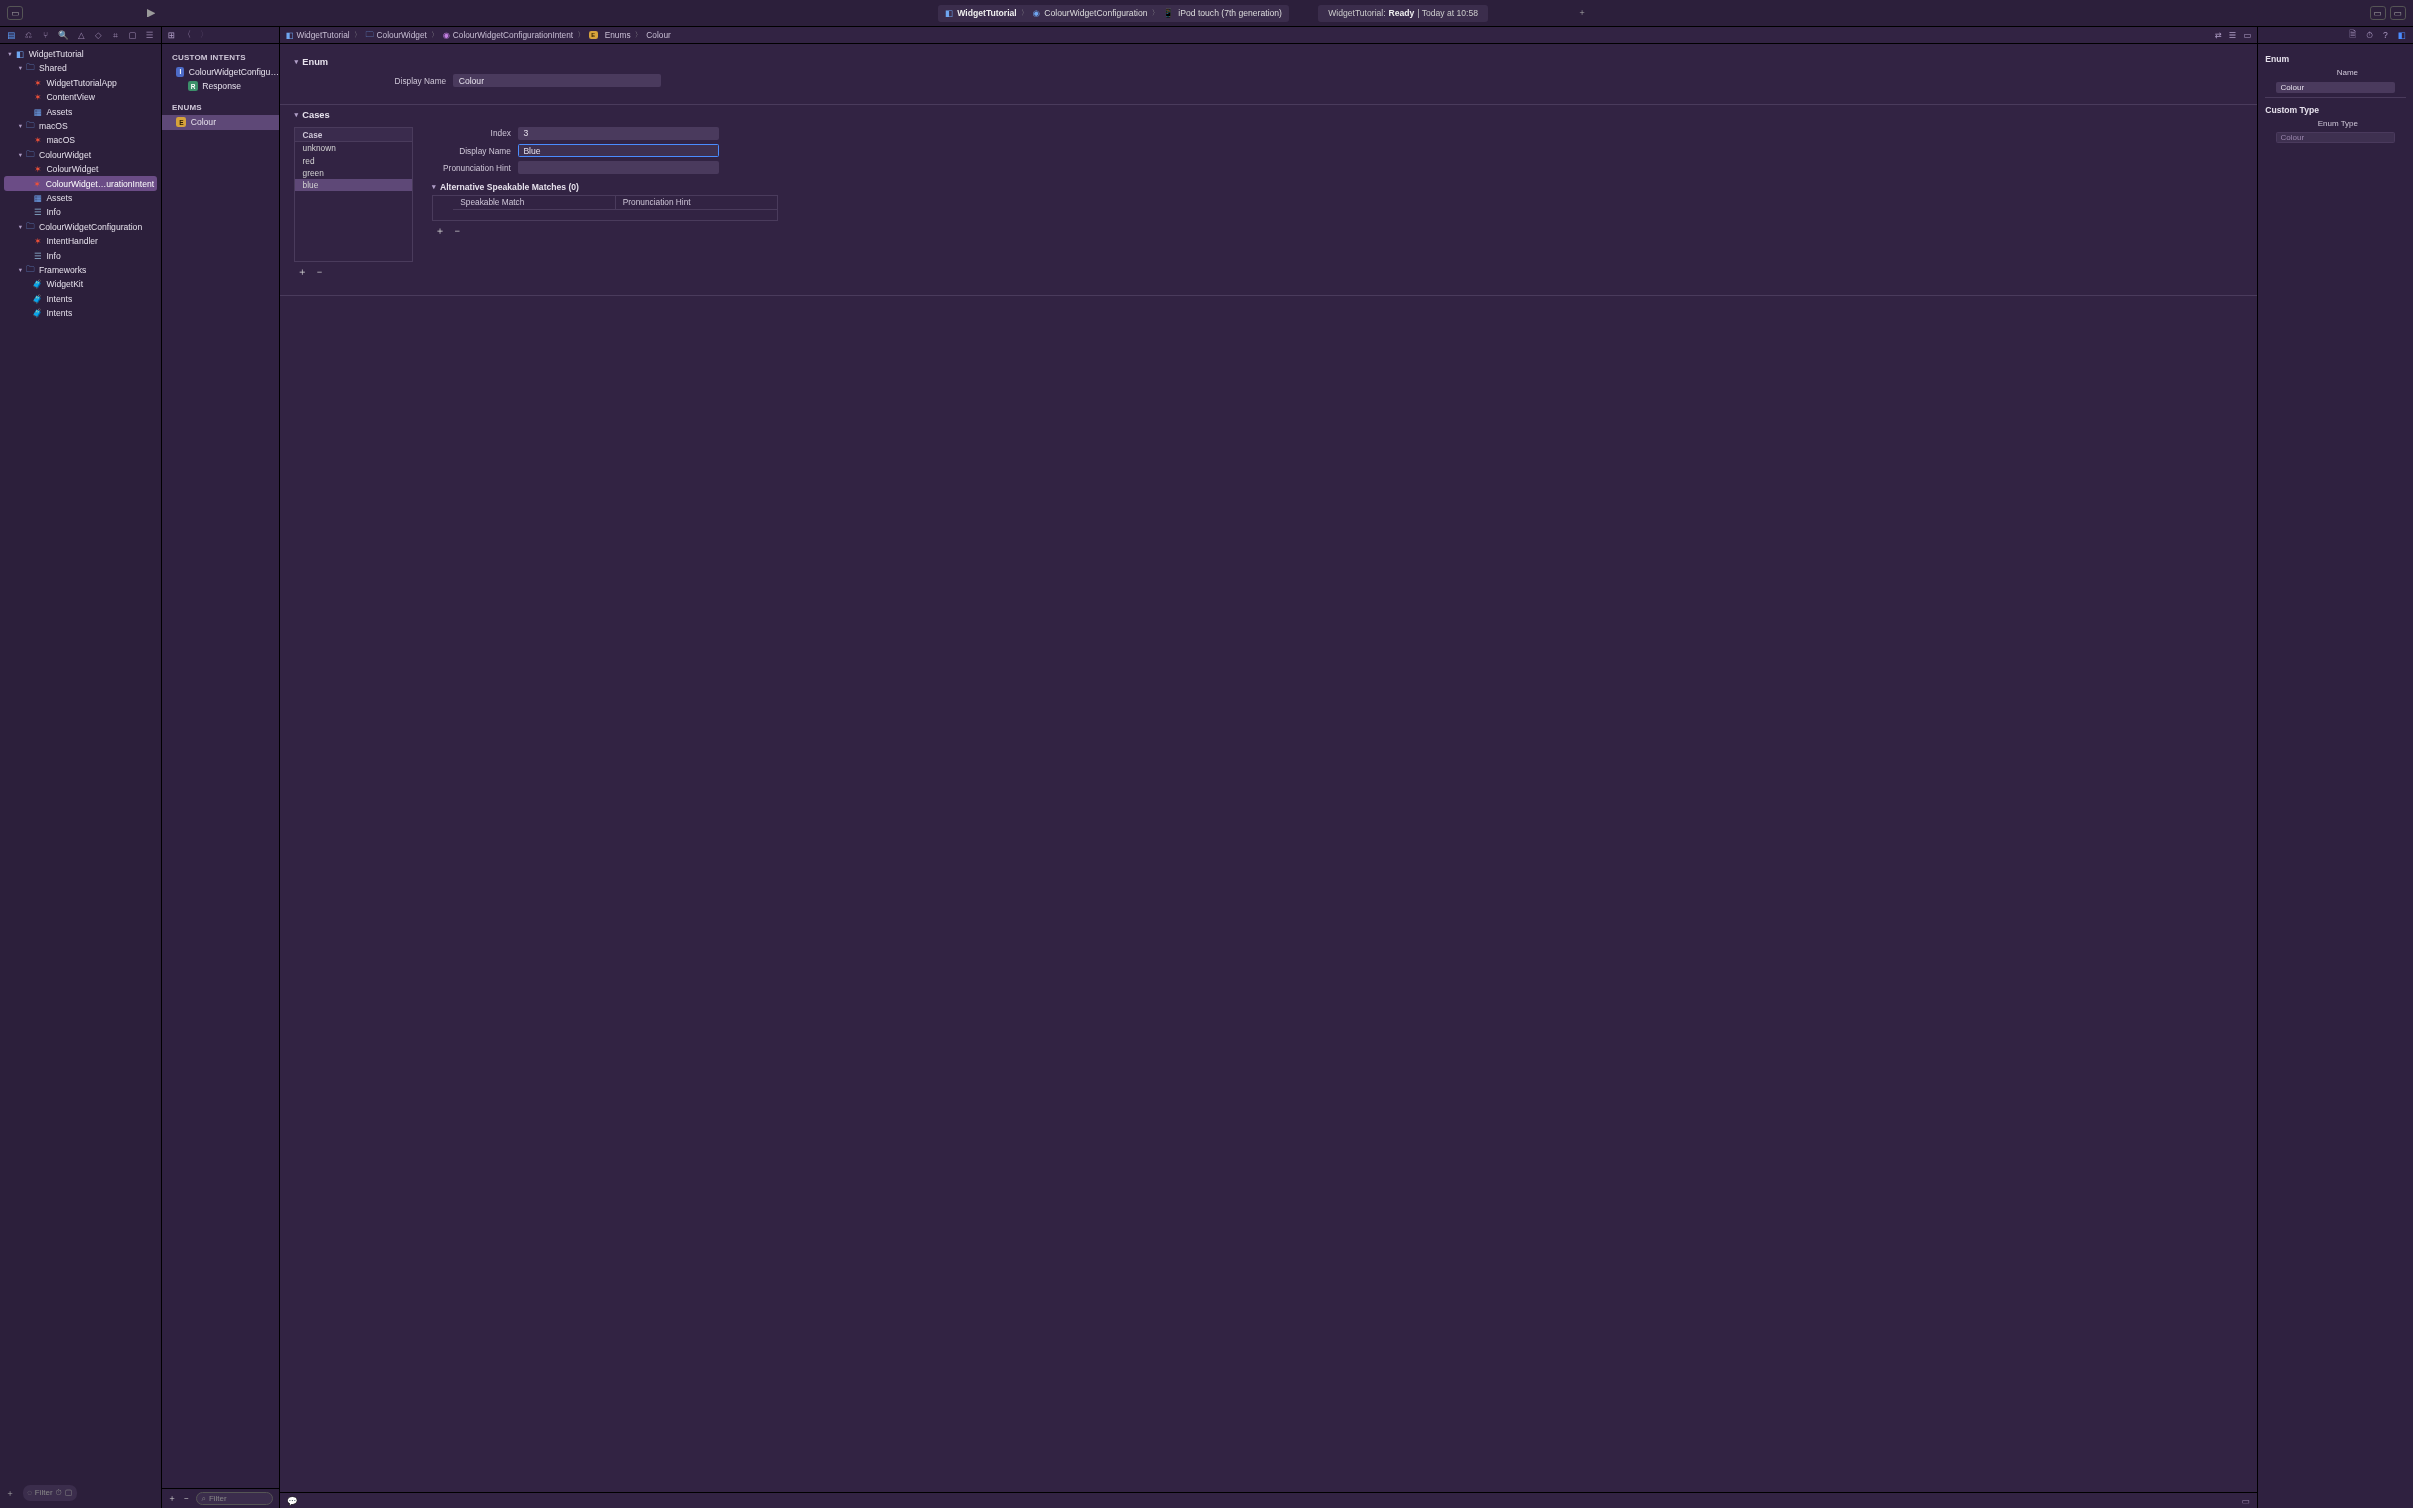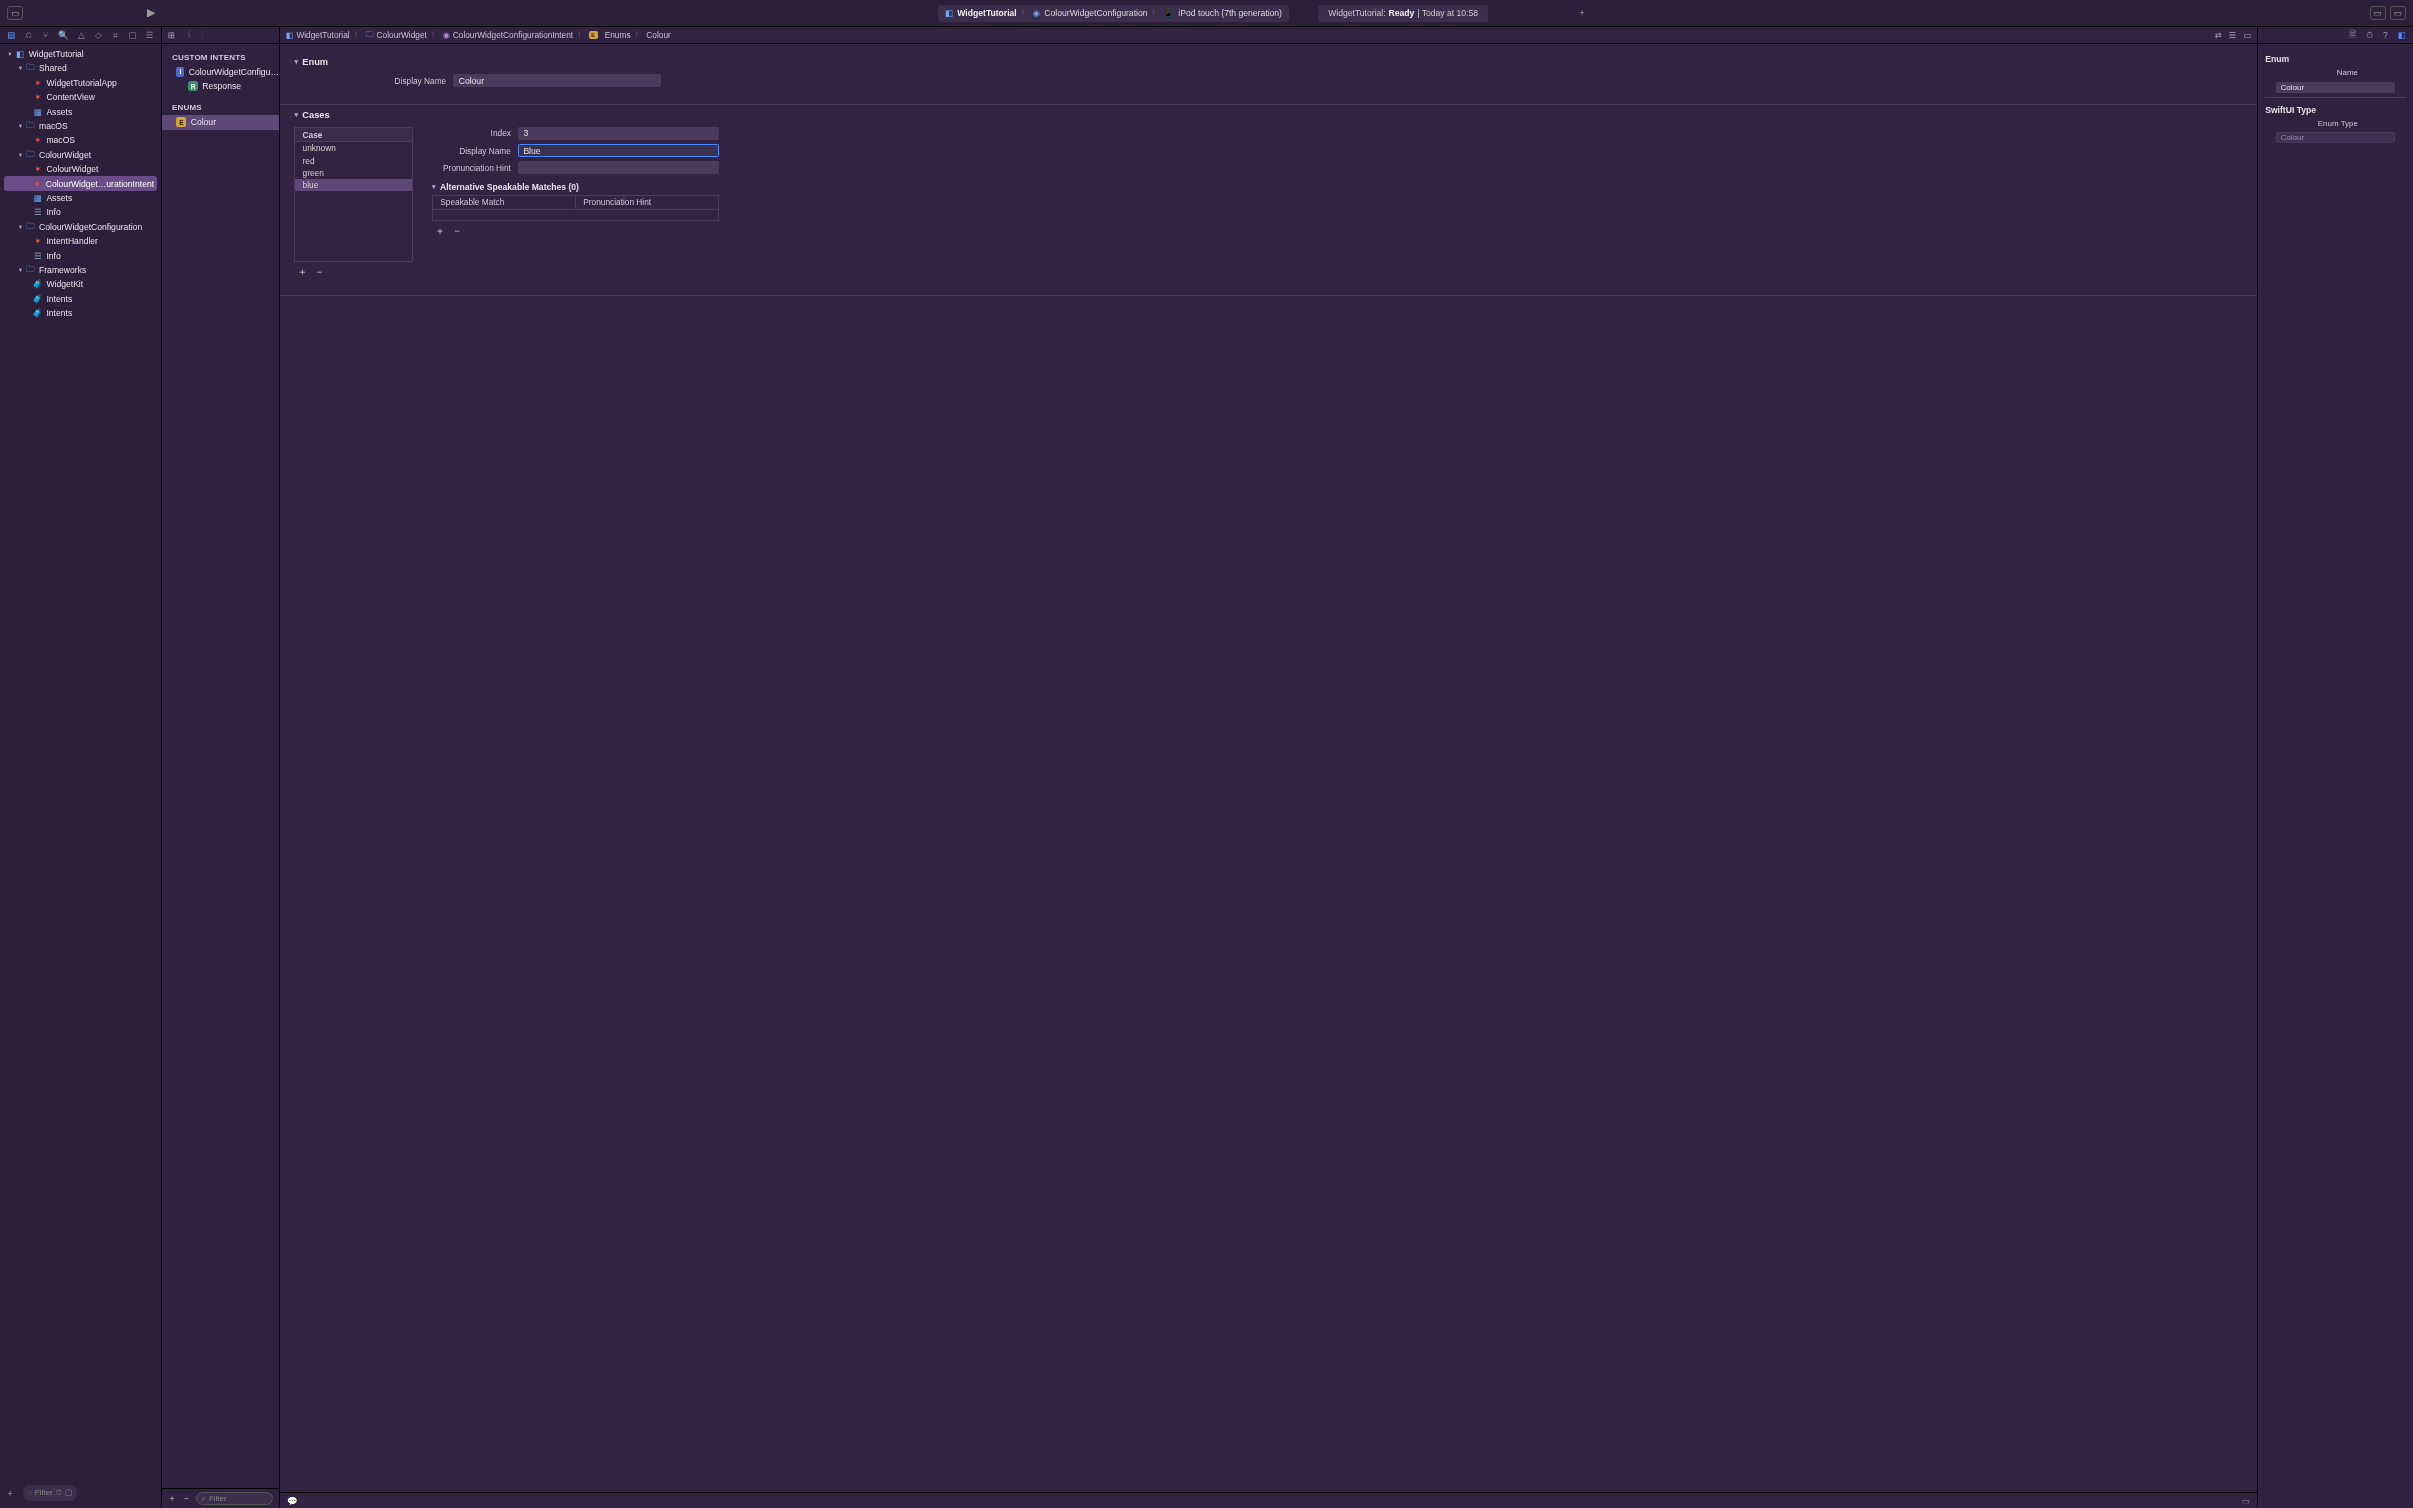--- a/index.html
+++ b/index.html
@@ -394,7 +394,7 @@
           <input class="insp-input" value="Colour" style="">
         </div>
       <div class="sep"></div>
-      <div class="insp-sec">SwiftUI Type</div>
+      <div class="insp-sec">Custom Type</div>
       <div class="insp-row">
           <div class="insp-label">Enum Type</div>
           <input class="insp-input ro" value="Colour" style="">

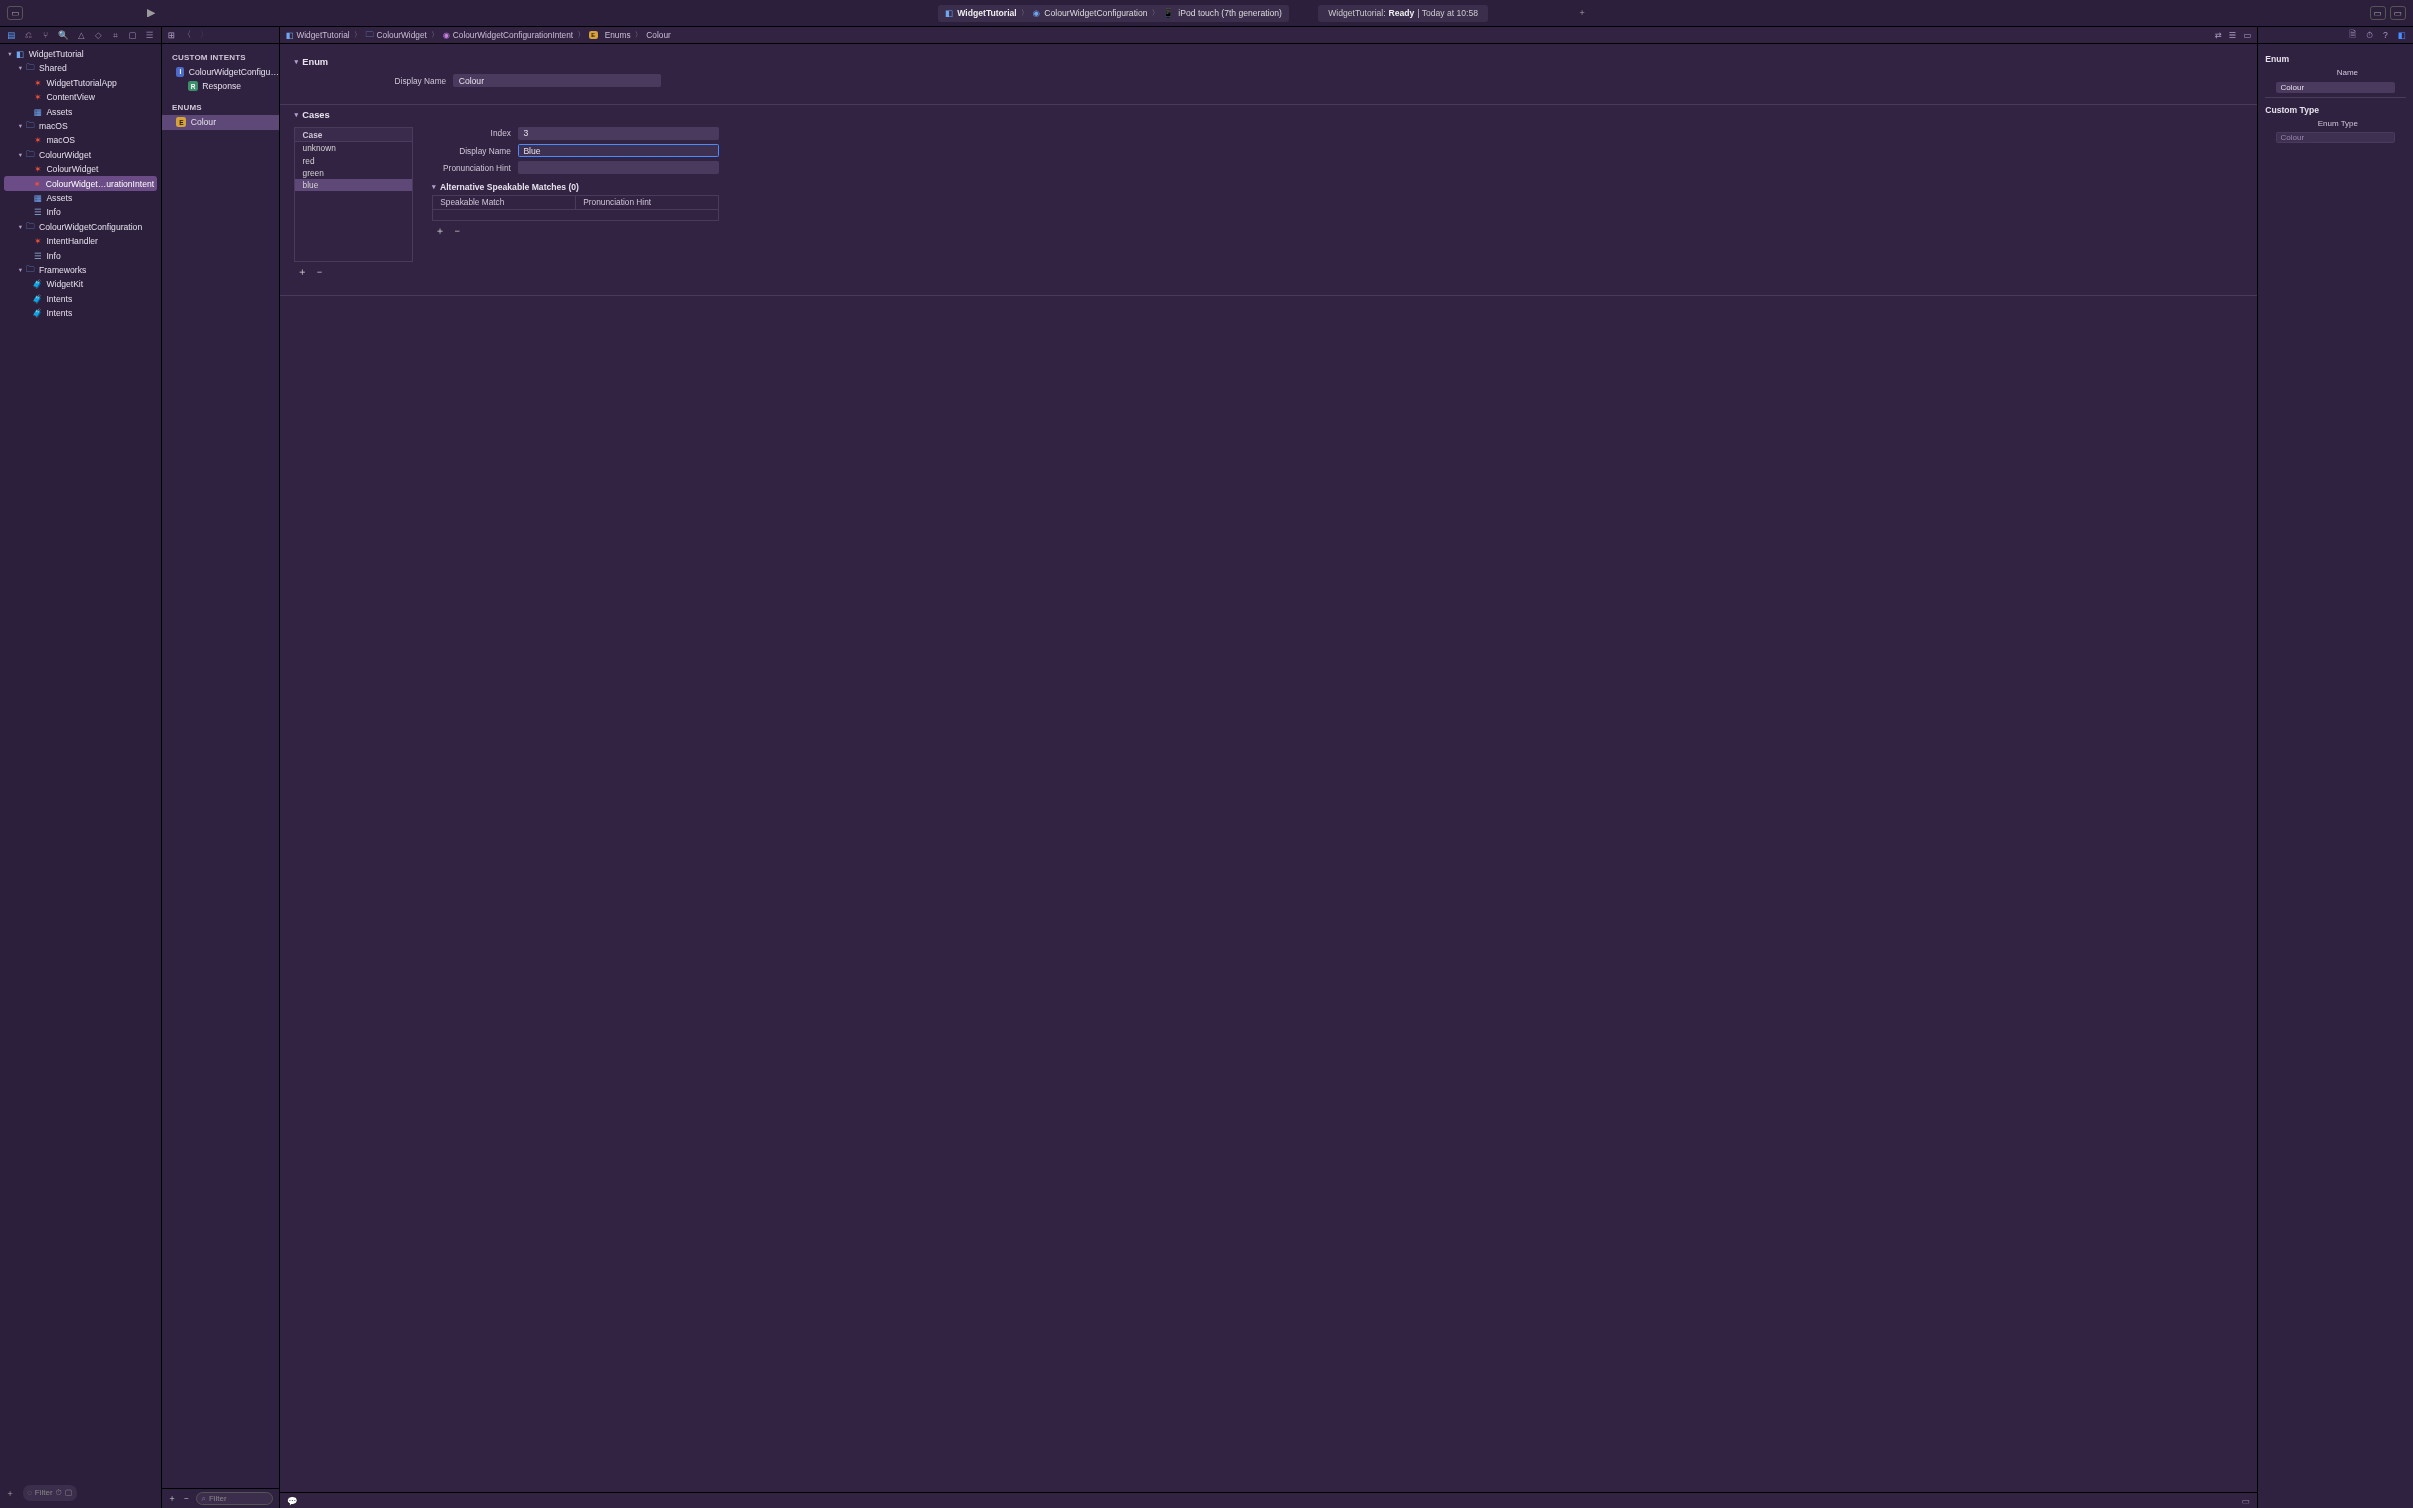--- a/index.html
+++ b/index.html
@@ -74,7 +74,7 @@
     .det-input { width:201px; height:13px; background:#4a3a5d; border:0.7px solid #4a3a5d; color:#e6e1ec; padding:0 4.3px; font-size:8.6px; border-radius:1.4px; }
     .det-input.focused { border: 1.4px solid #4a8cff; background:#3e3050; }
     .sub-hdr { display:flex; align-items:center; gap:4.3px; font-weight:700; color:#e6e1ec; margin:7.2px 0 2.9px; font-size:8.6px; }
-    .match-table { border:0.7px solid #4a3b5c; width:287px; }
+    .match-table { border:0.7px solid #4a3b5c; width:346px;padding-left:20px; }
     .match-hdr { display:flex; height:14.4px; border-bottom:0.7px solid #4a3b5c; }
     .match-hdr div { flex:1; padding:1.4px 7.2px; font-size:8.3px; color:#cfc7d8; border-right:0.7px solid #4a3b5c; }
     .match-hdr div:last-child { border-right:none; }

